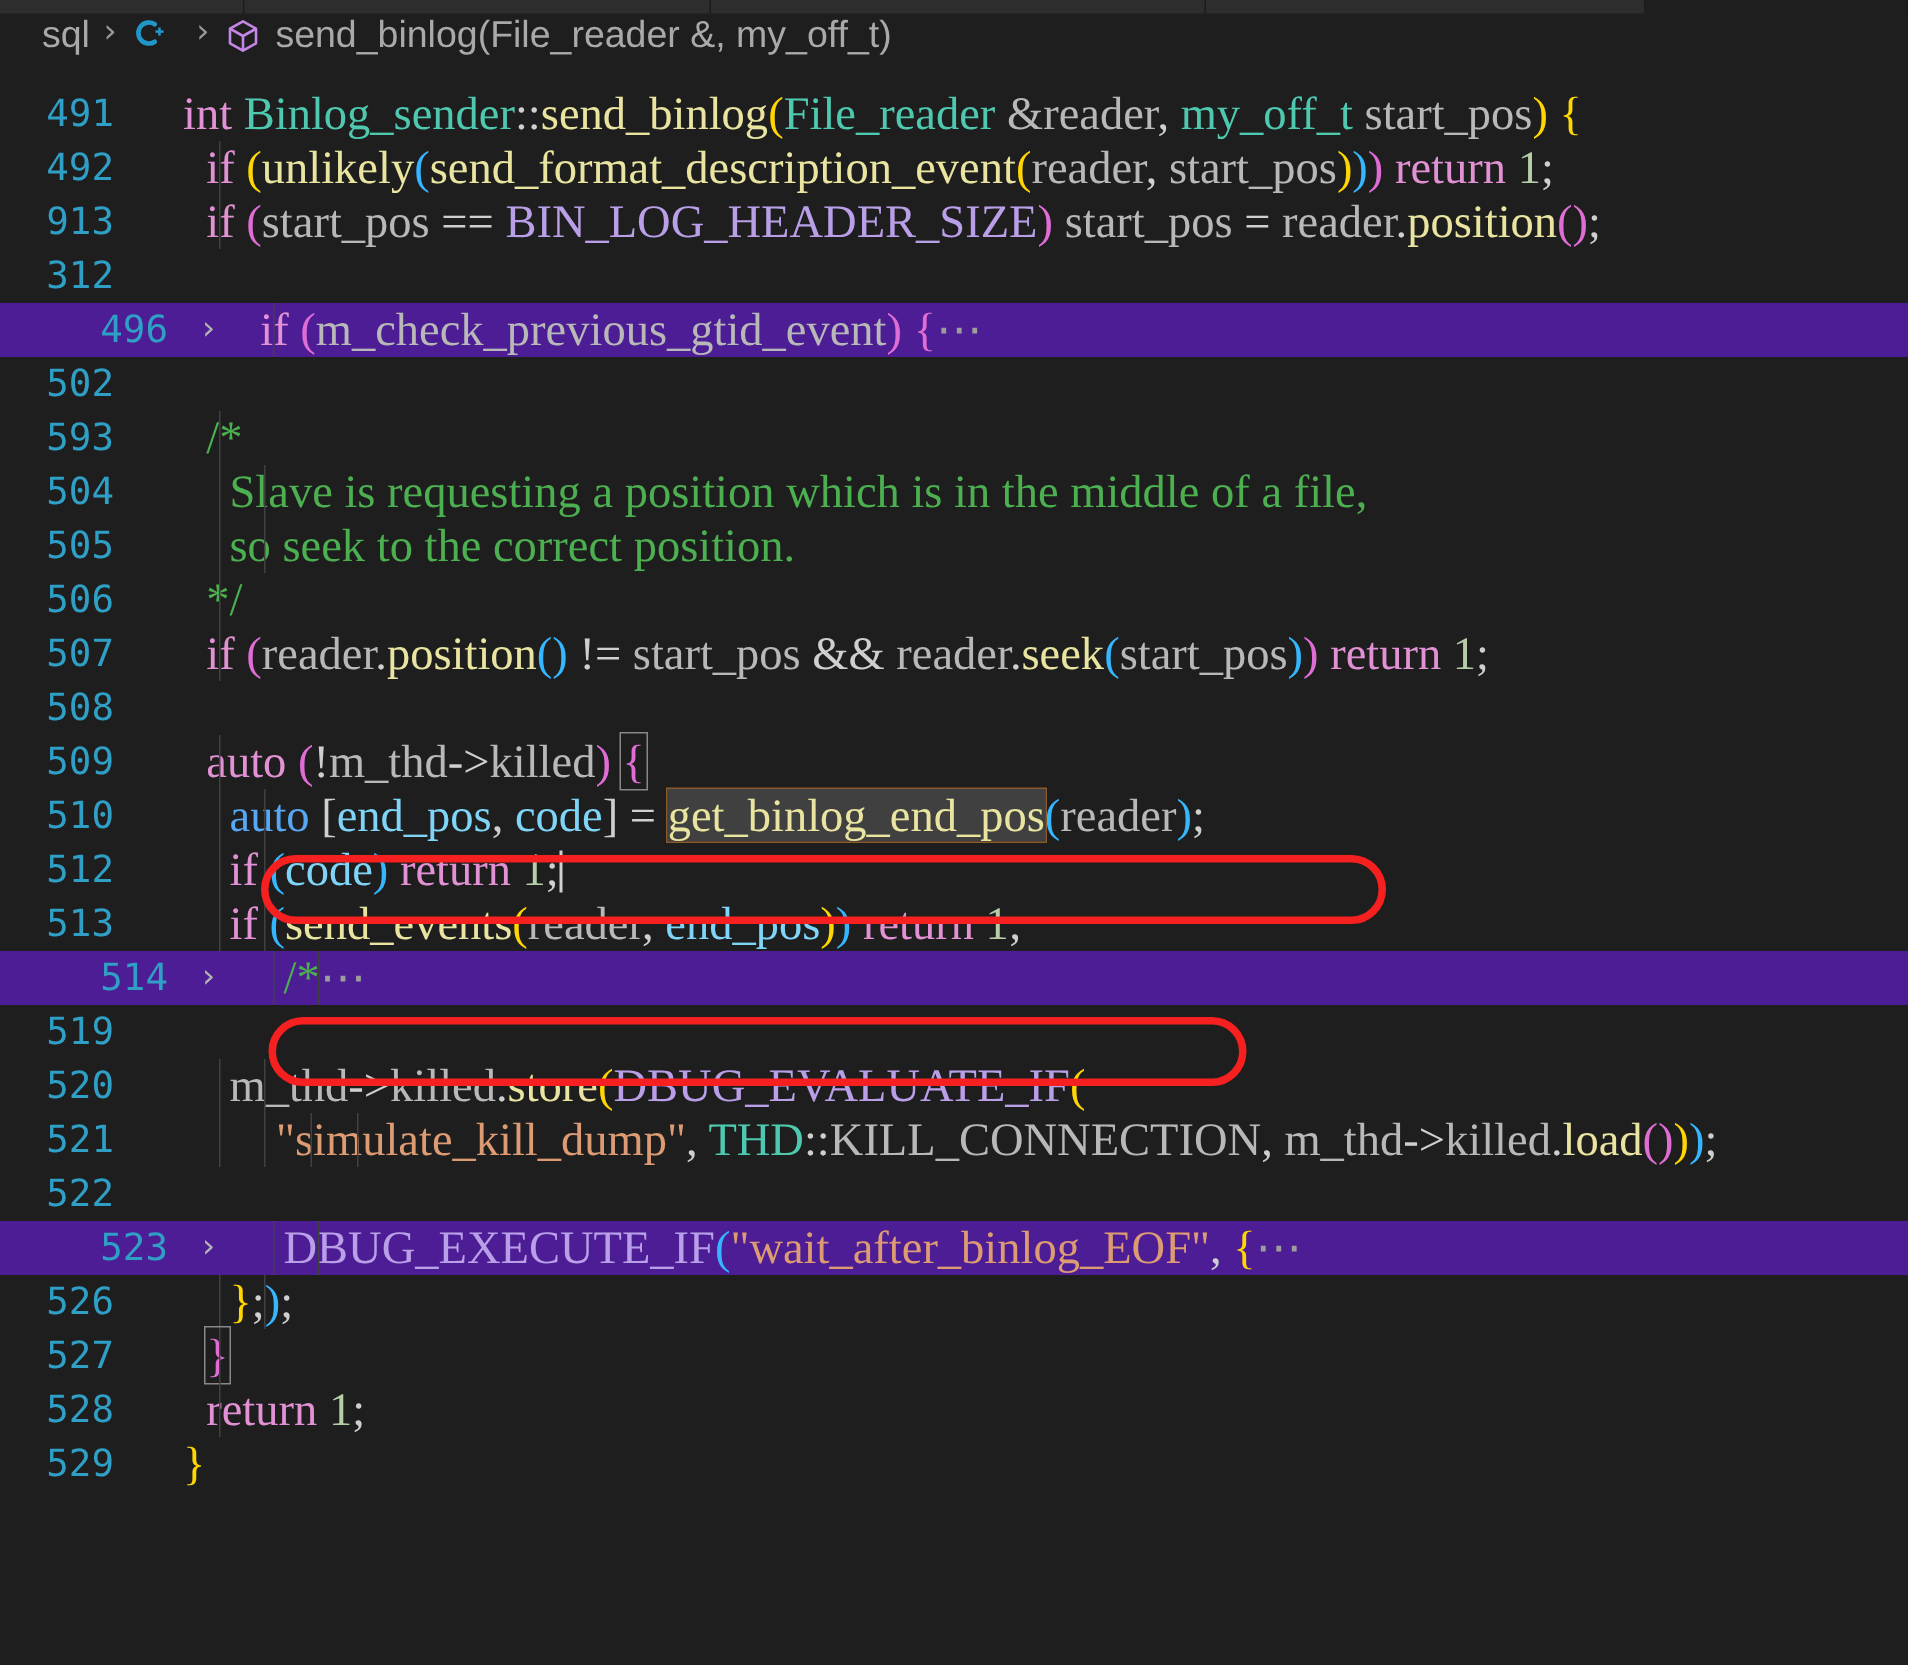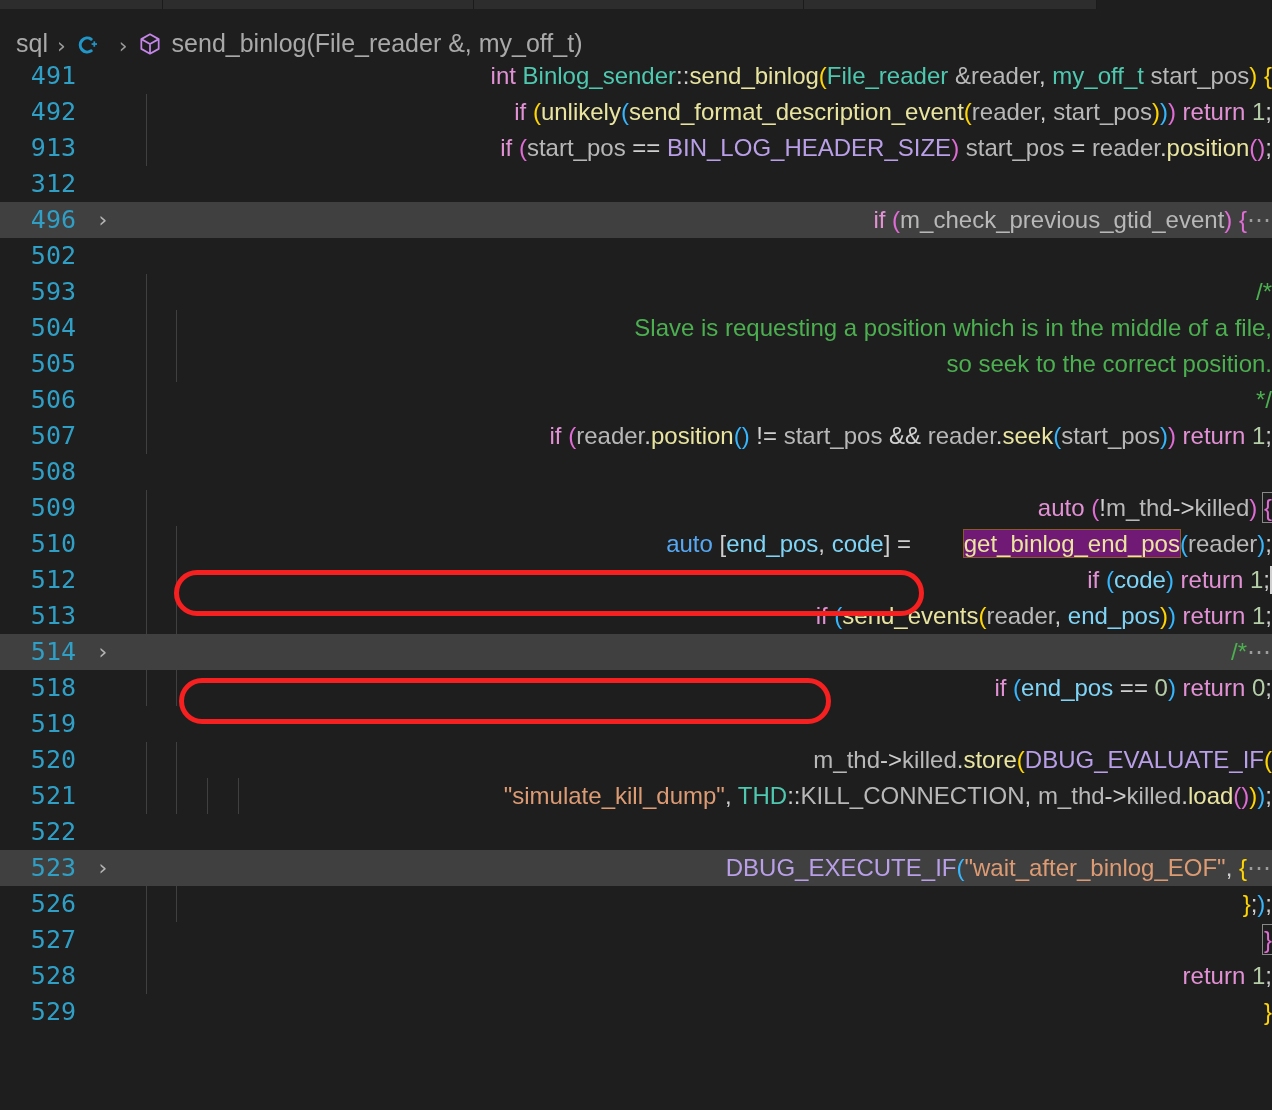--- a/index.html
+++ b/index.html
@@ -32,8 +32,8 @@
     height: 49px;
     background: #1e1e1e;
     display: flex;
-    align-items: flex-end;
-    padding-left: 16px;
+    align-items: flex-start;
+    padding-left: 28px;
     font-family: "Liberation Sans", sans-serif;
     font-size: 25px;
     color: #a9a9a9;

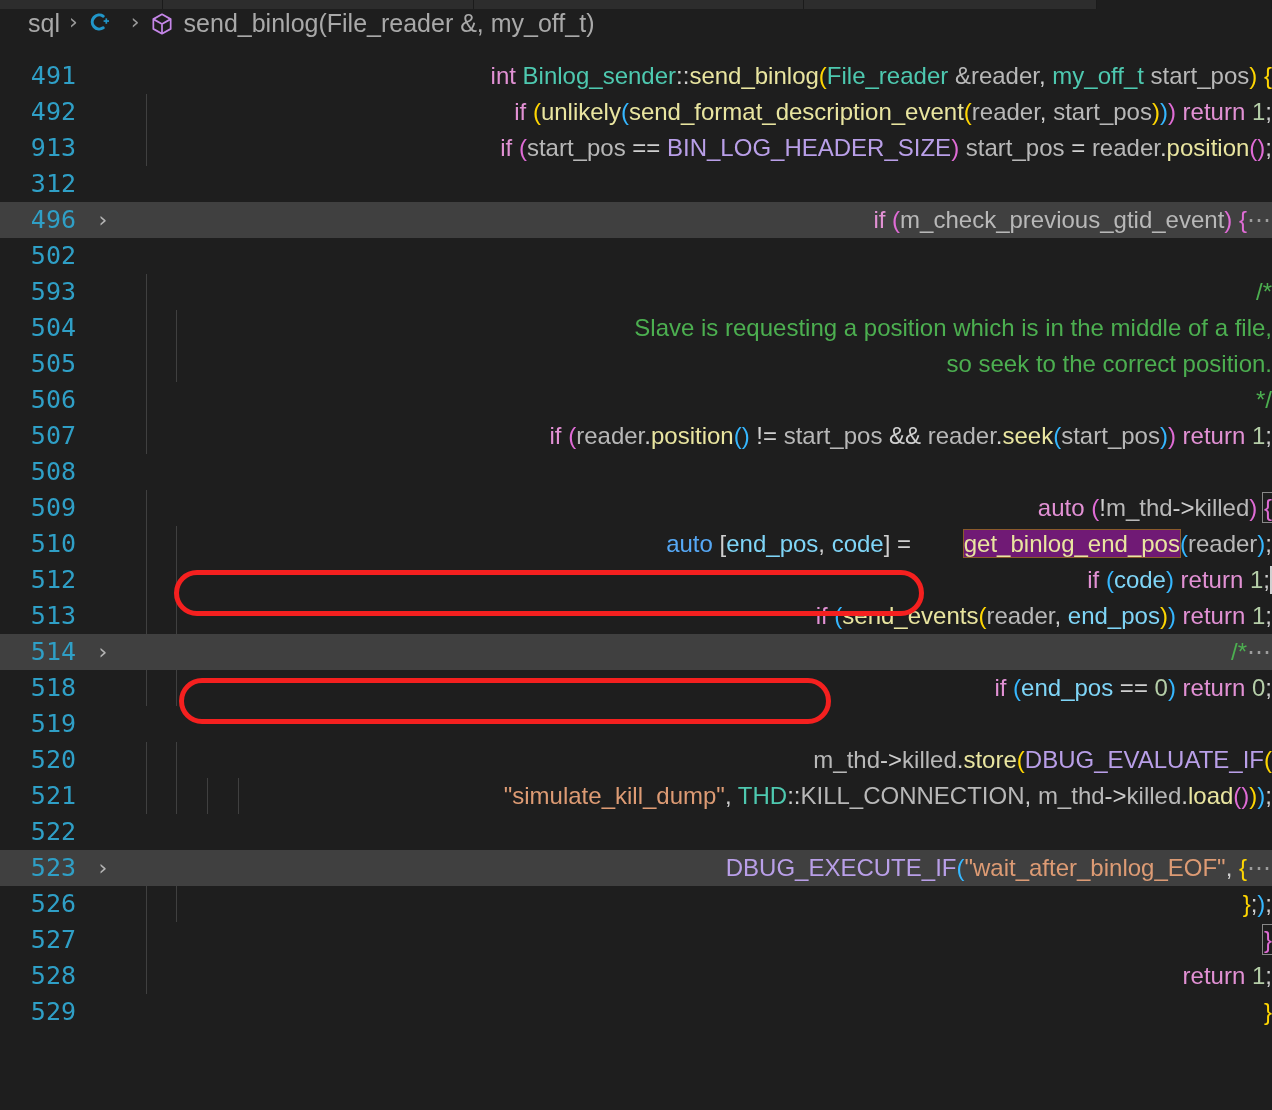--- a/index.html
+++ b/index.html
@@ -88,14 +88,13 @@
   }
   .code {
     flex: 1;
-    font-family: Liberation Sans, sans-serif;
-    font-size: 24px;
+    font-family: Liberation Serif, serif;
+    font-size: 31px;
     line-height: 36px;
     letter-spacing: 0px;
     color: #cfcfcf;
     position: relative;
     padding-left: 2px;
-    text-align: right;
   }
 
   

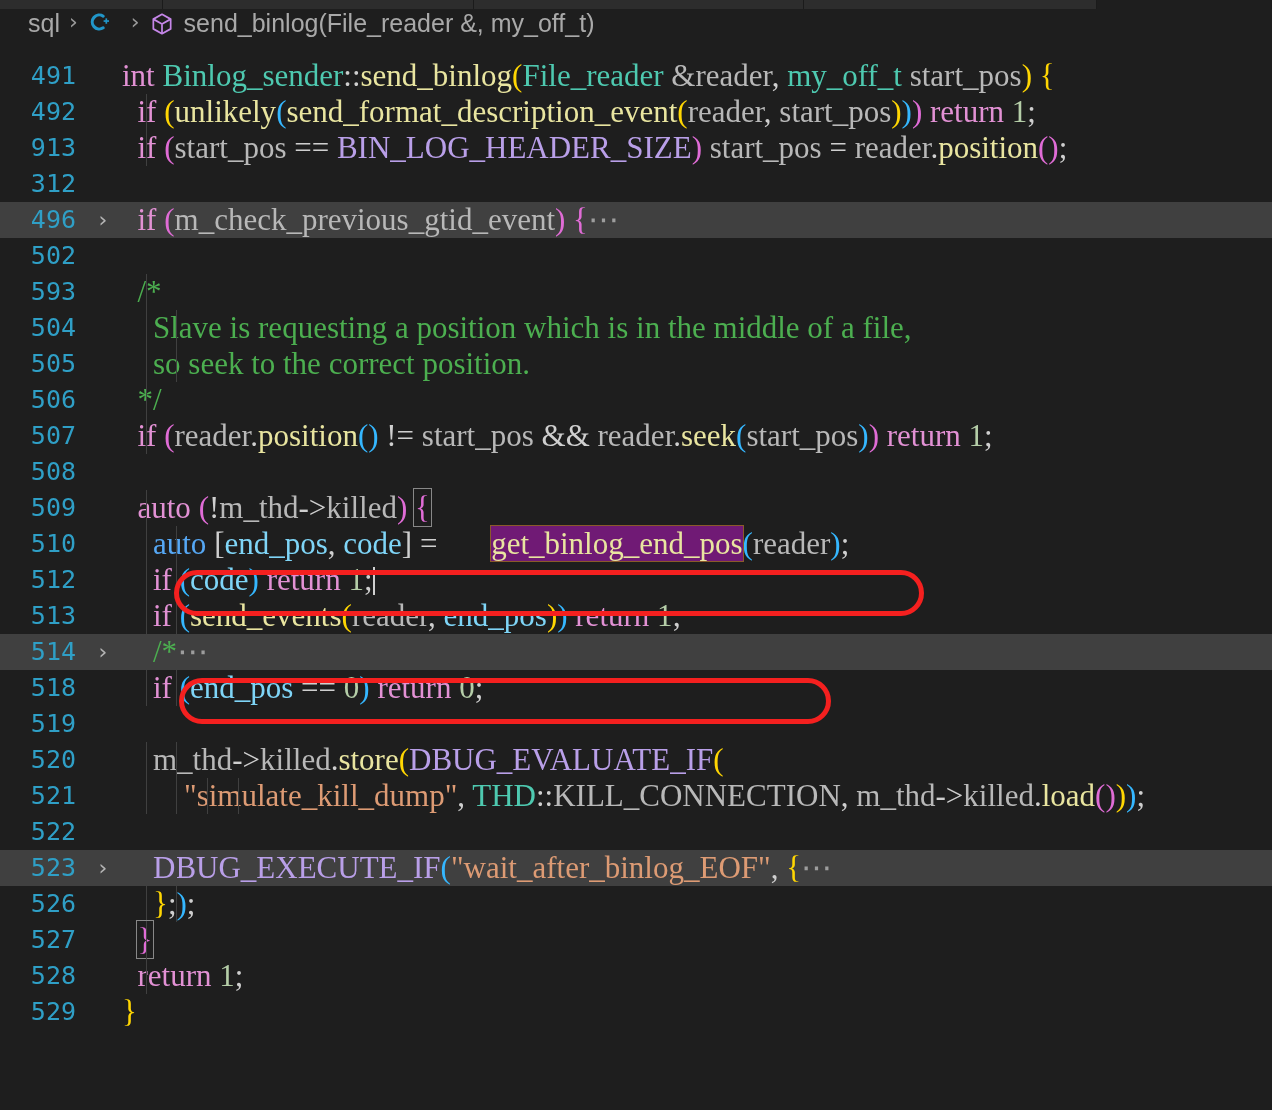--- a/index.html
+++ b/index.html
@@ -63,7 +63,7 @@
     align-items: center;
     white-space: pre;
   }
-  .row.folded { background: #404040; }
+  .row.folded { background: #4c1d95; padding-left: 36px; }
 
   .gutter {
     width: 86px;

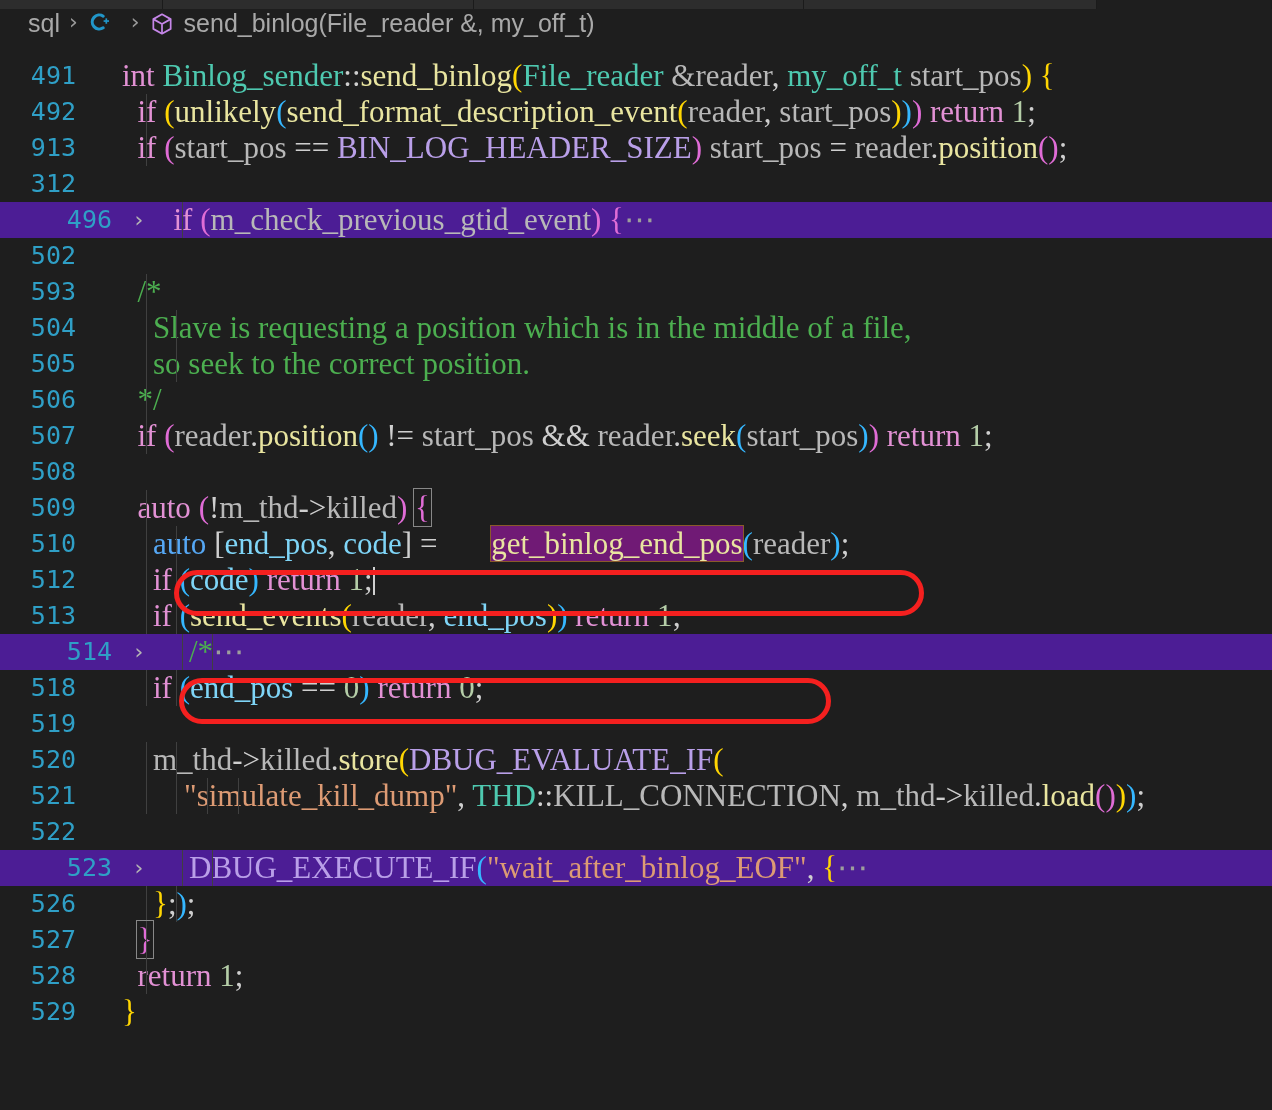--- a/index.html
+++ b/index.html
@@ -124,9 +124,8 @@
 
   
   .hl {
-    background: #701a75;
+    background: #404040;
     outline: 1px solid #8a5a2b;
-    margin-left: 46px;
   }
 
   

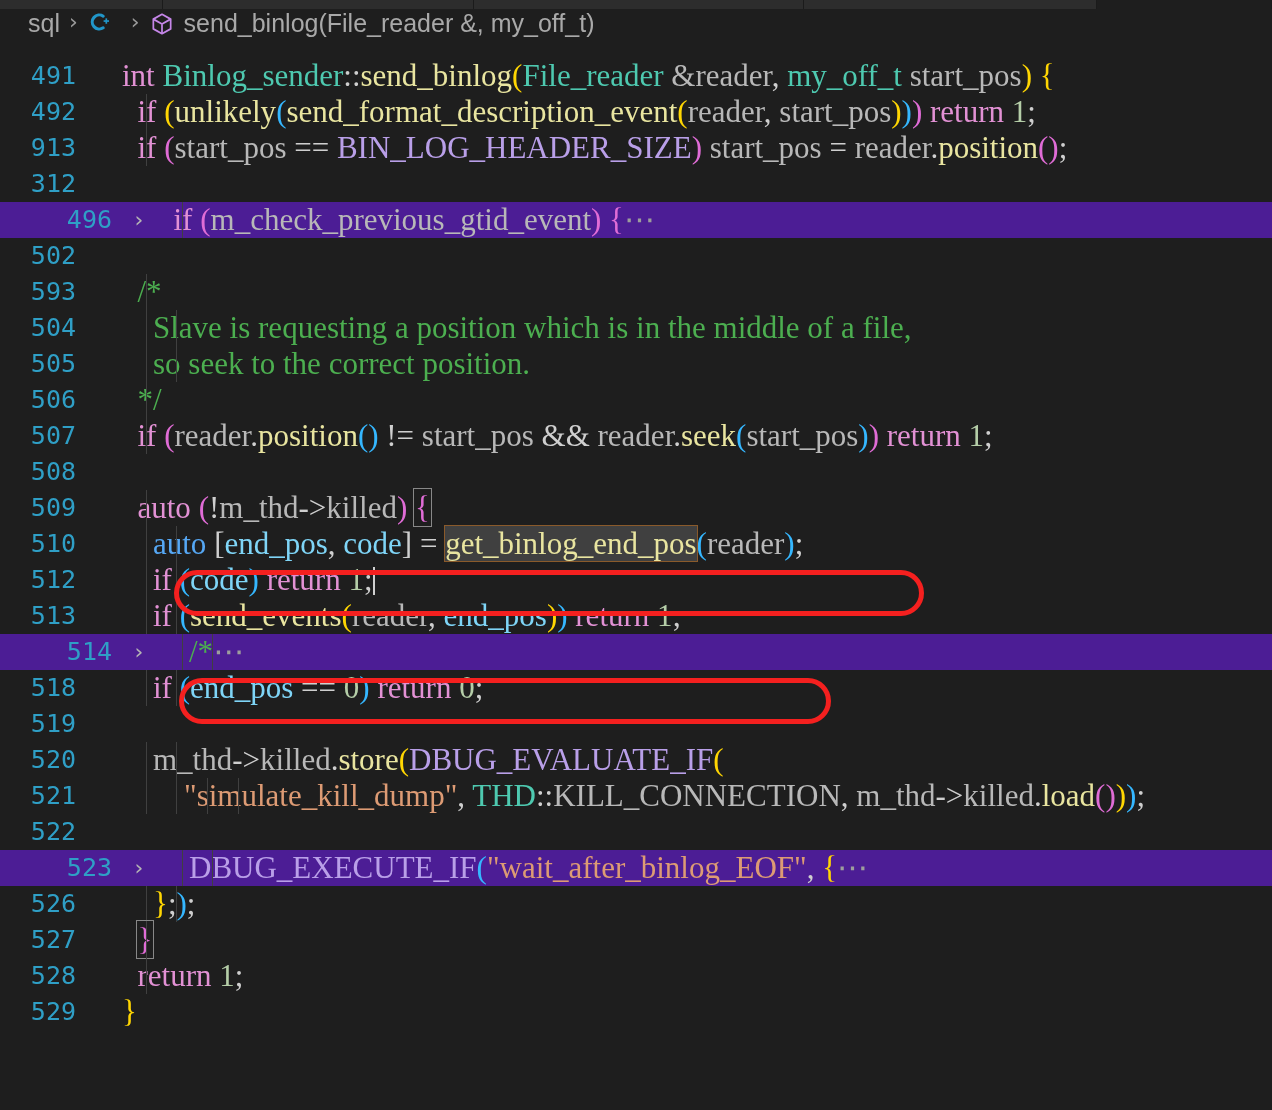--- a/index.html
+++ b/index.html
@@ -303,11 +303,6 @@
     <div class="code"><span class="iguide" style="left:26px"></span><span class="iguide" style="left:56px"></span>    <span class="cmt">/*</span><span class="fold-dots">⋯</span></div>
   </div>
 
-  <div class="row">
-    <div class="gutter">518</div>
-    <div class="chev"></div>
-    <div class="code"><span class="iguide" style="left:26px"></span><span class="iguide" style="left:56px"></span>    <span class="kw">if</span> <span class="p-b">(</span><span class="varblue">end_pos</span> <span class="punct">==</span> <span class="num">0</span><span class="p-b">)</span> <span class="kw">return</span> <span class="num">0</span><span class="punct">;</span></div>
-  </div>
 
   <div class="row">
     <div class="gutter">519</div>

